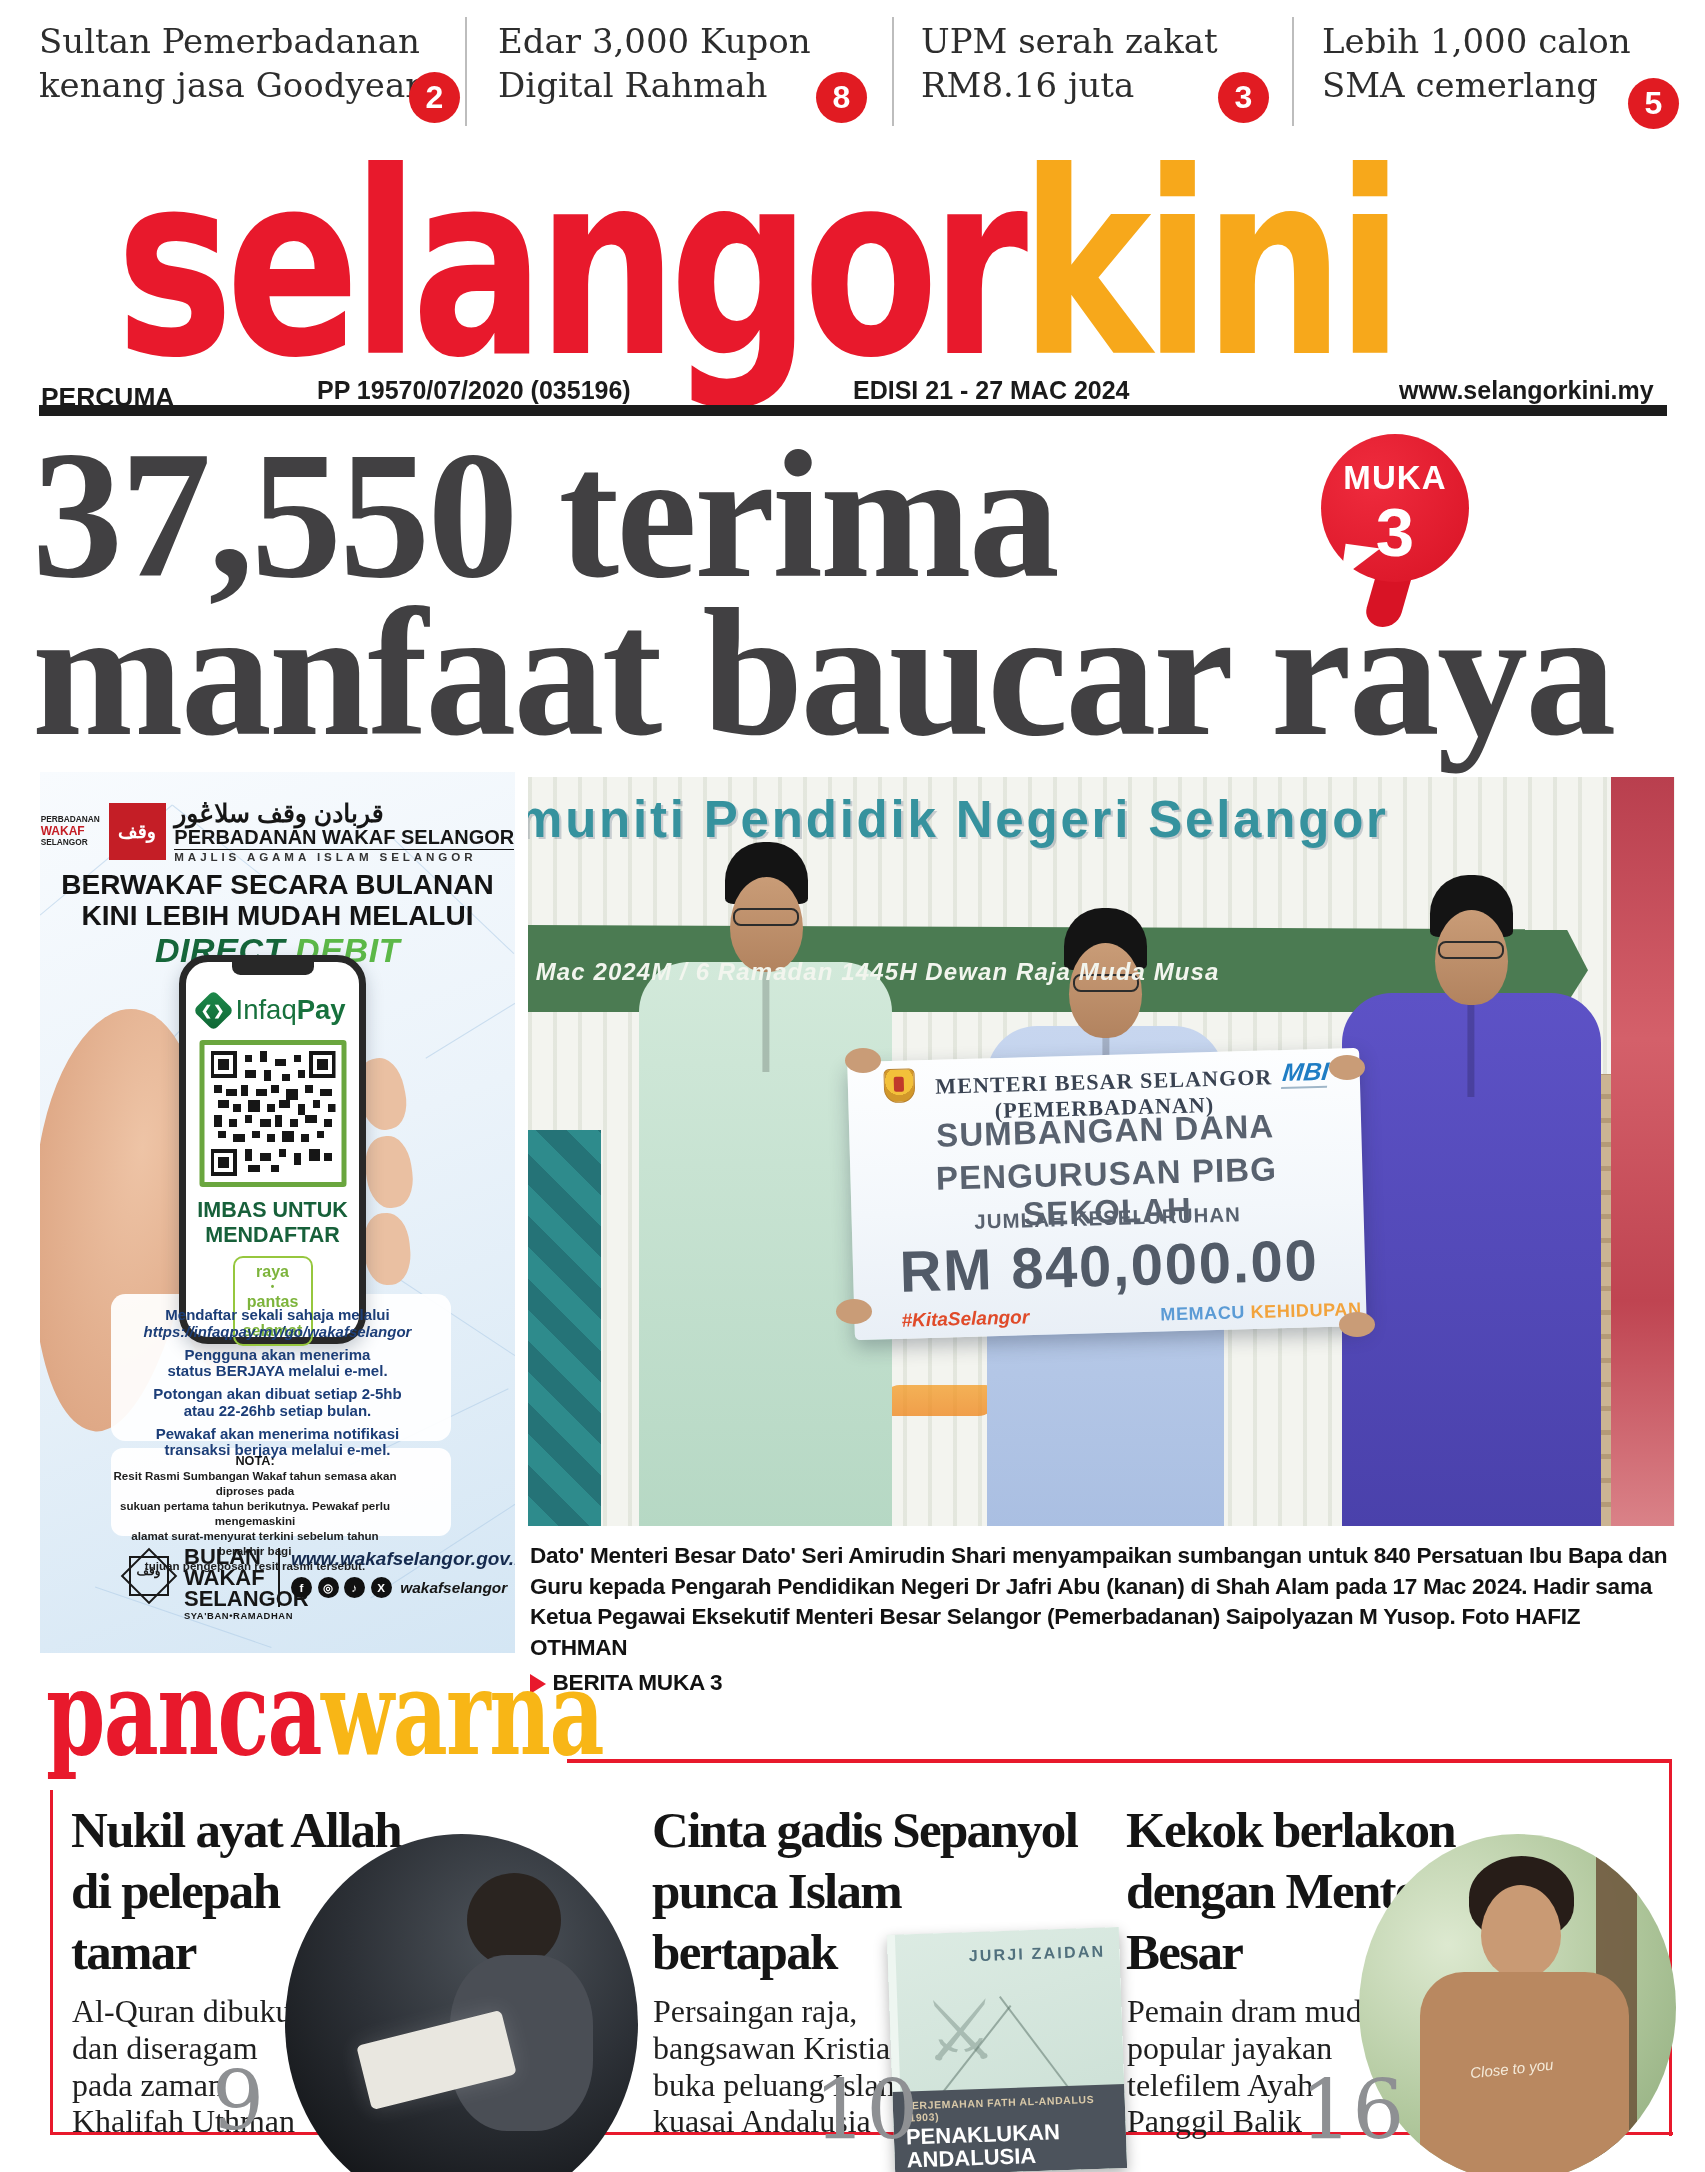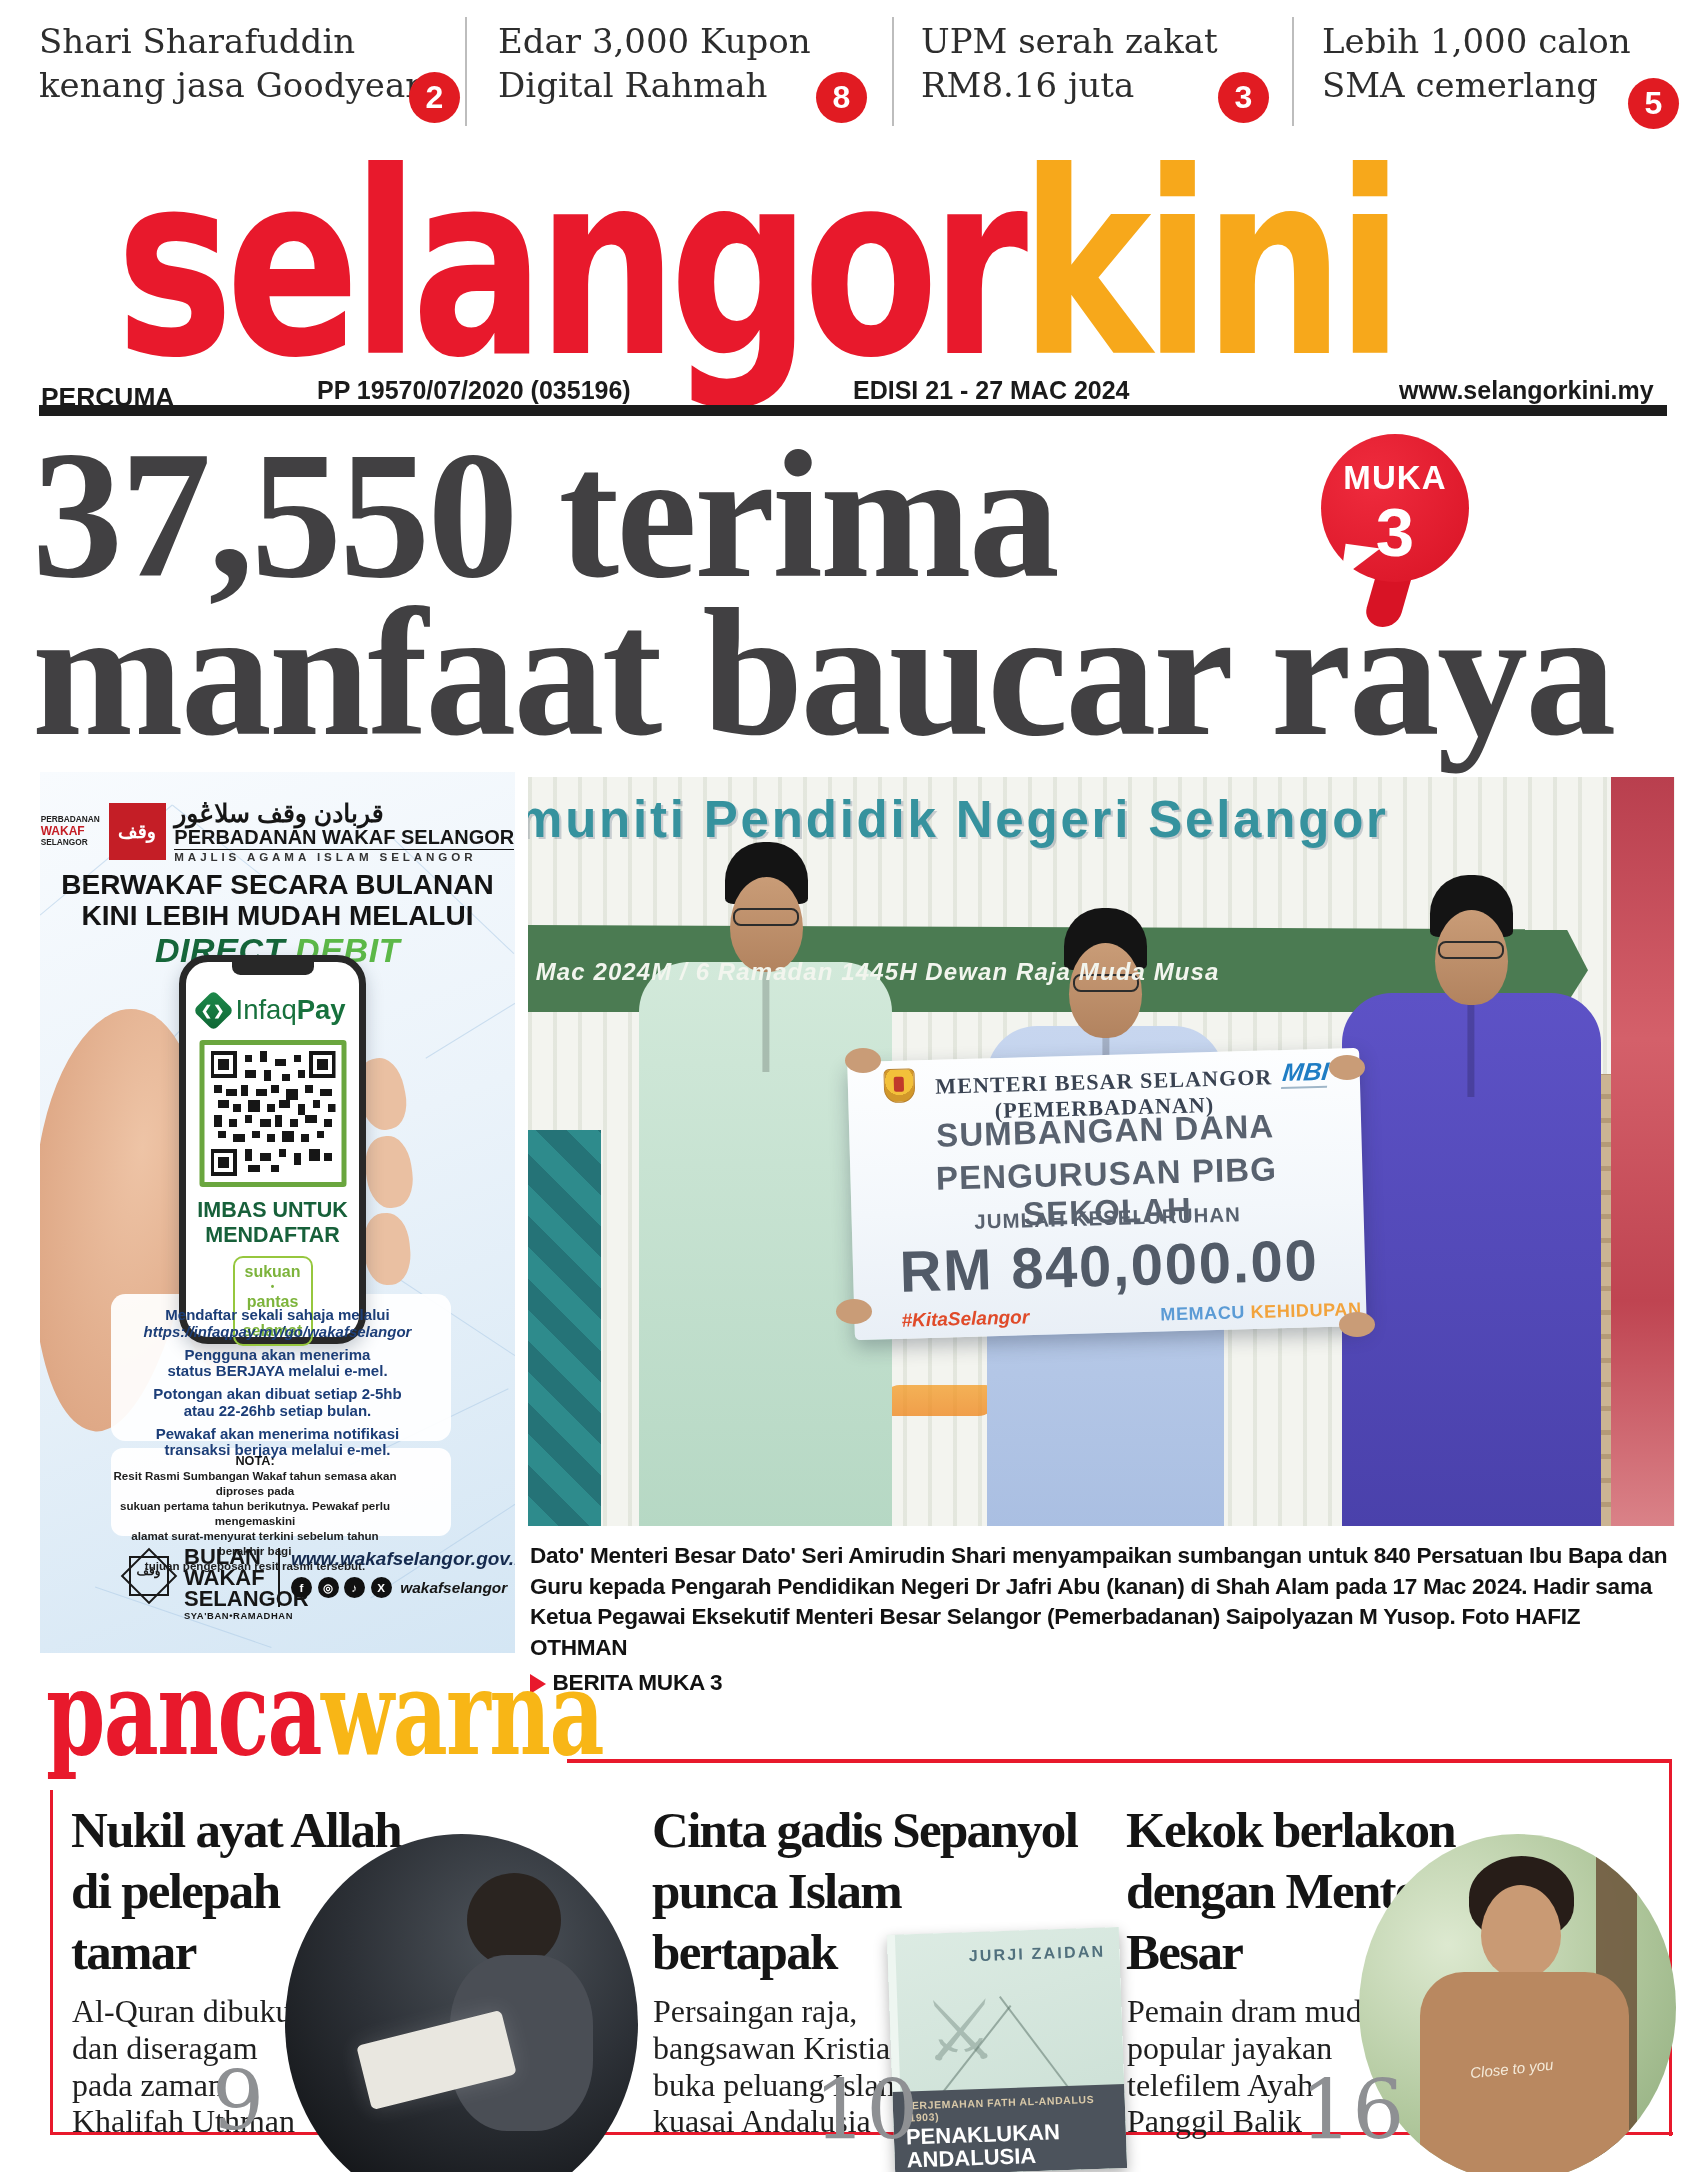--- a/index.html
+++ b/index.html
@@ -226,7 +226,7 @@
 <div id="page">
 
   <div class="teaser t1">
-    <div>Shari Sharafuddin</div>
+    <div>Sultan Pemerbadanan</div>
     <div>kenang jasa Goodyear</div>
   </div>
   <div class="tcirc c1">2</div>

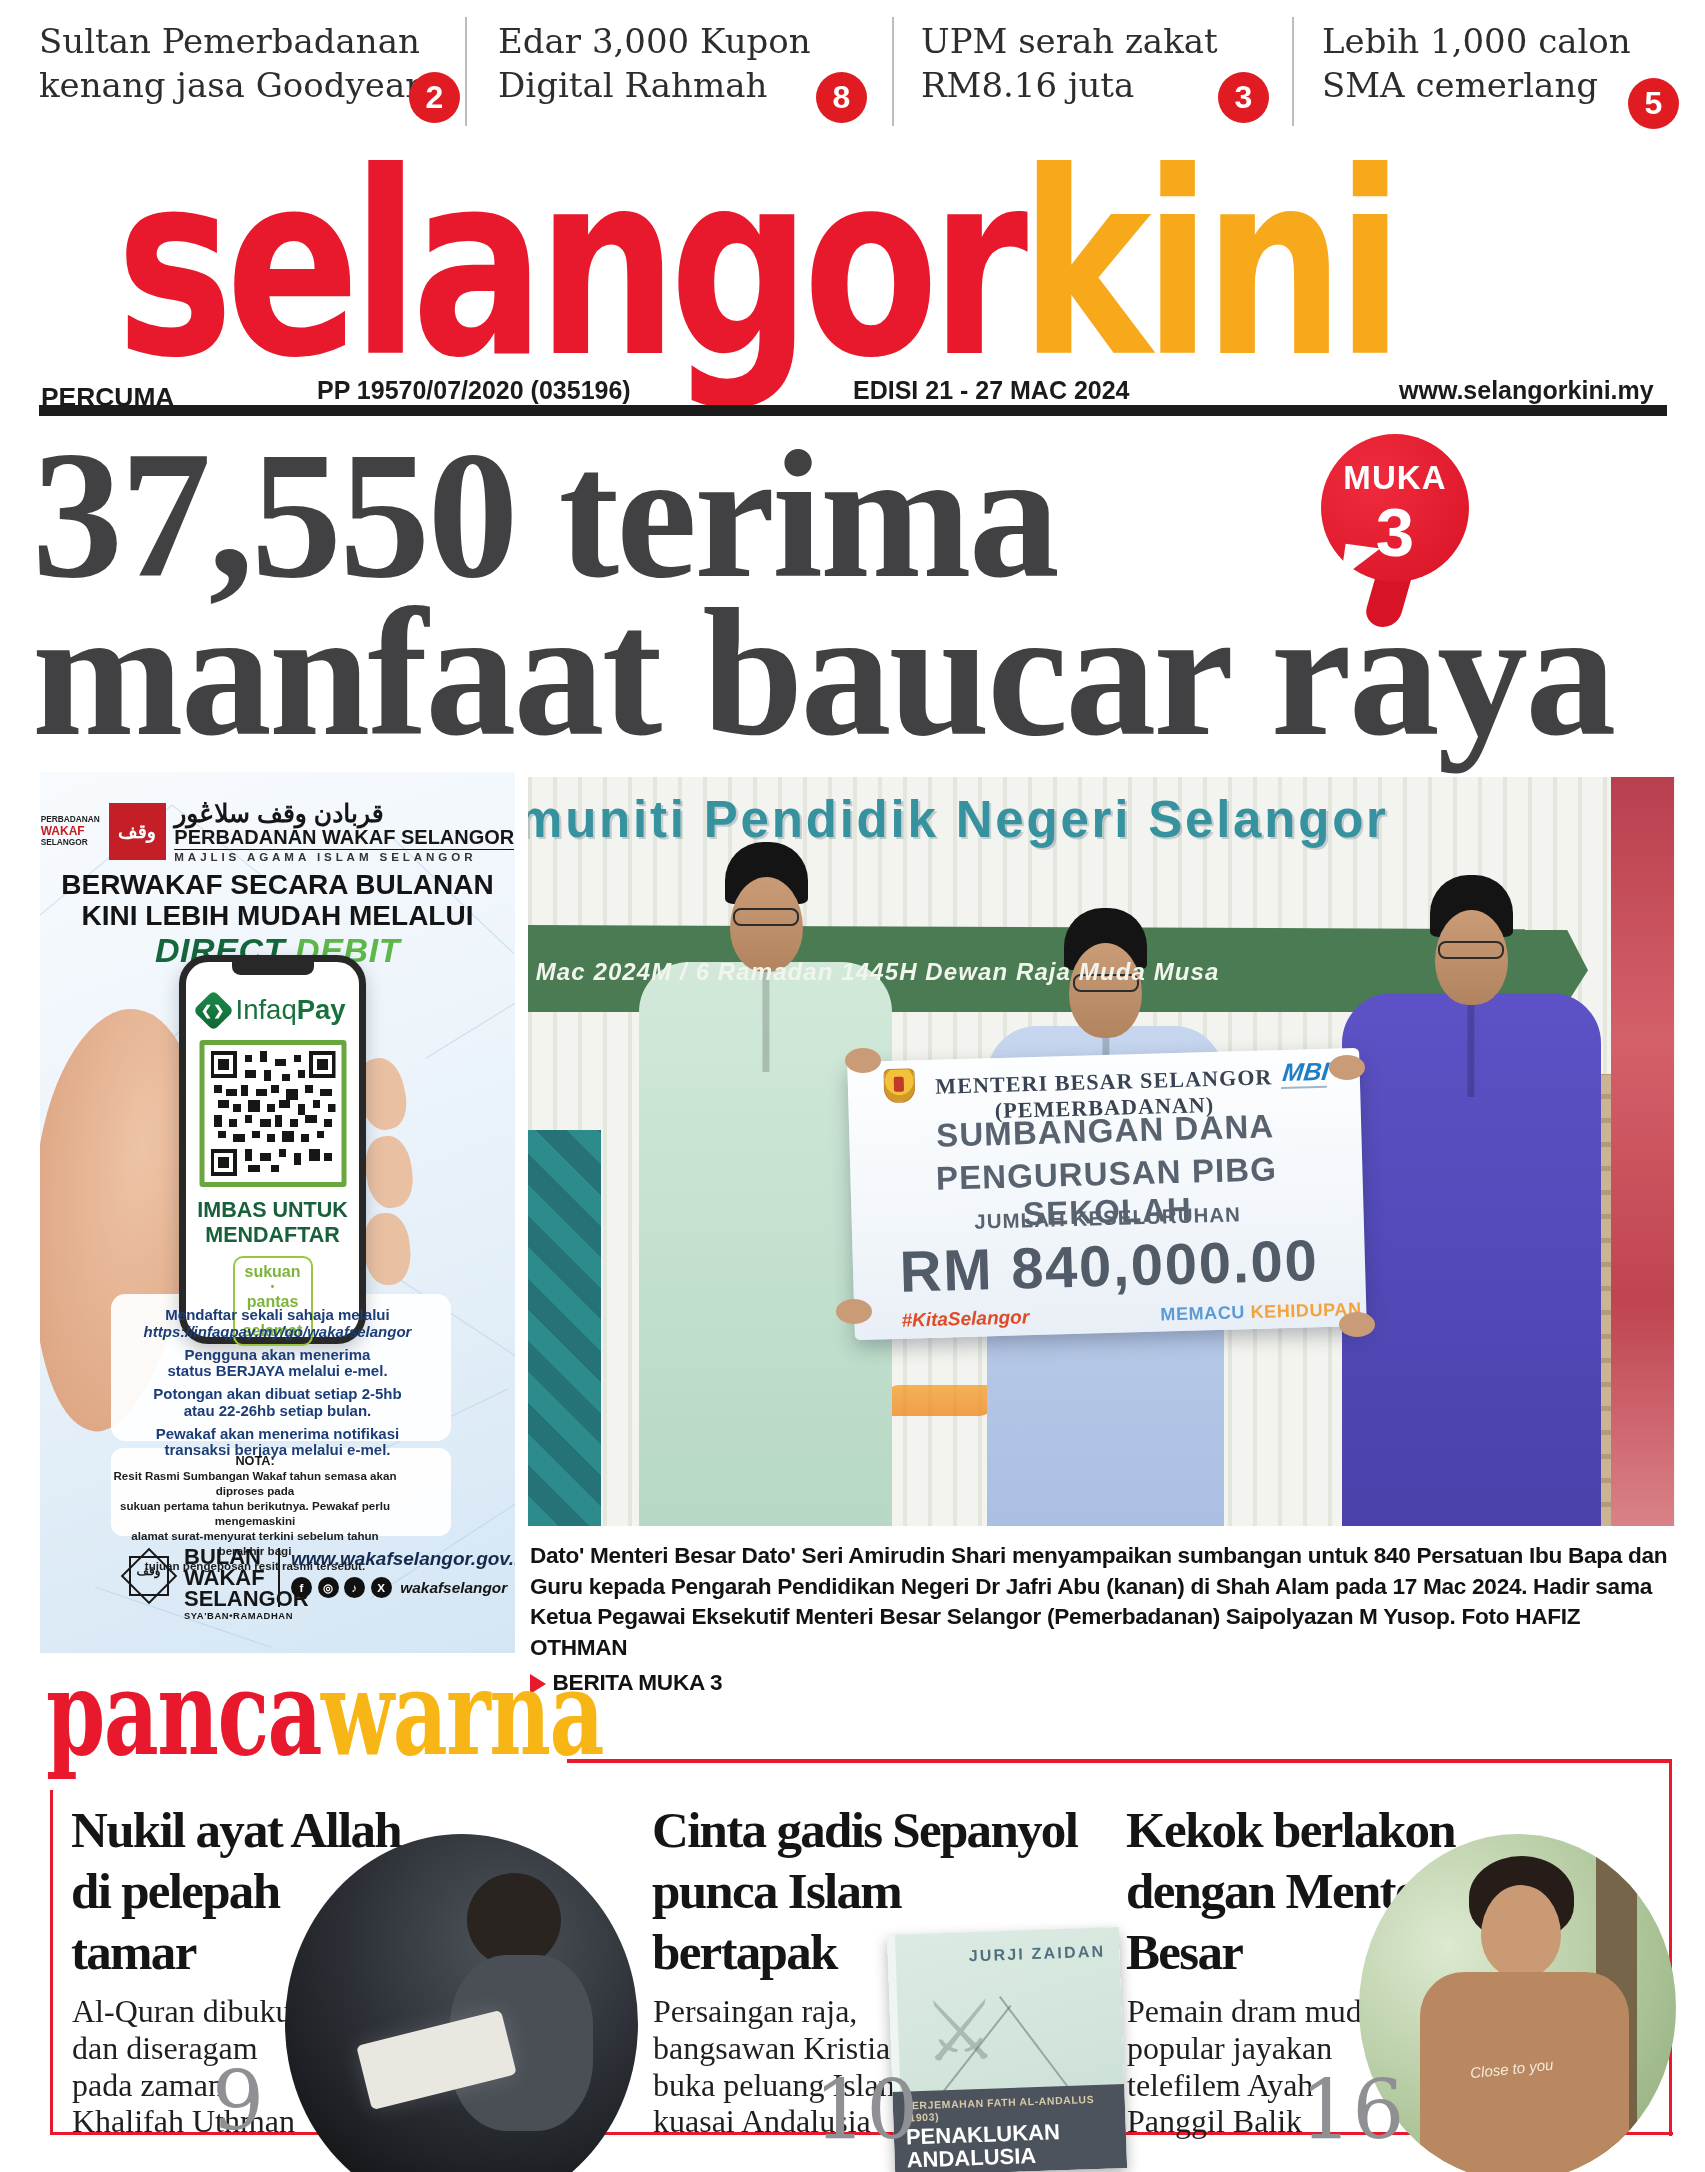--- a/index.html
+++ b/index.html
@@ -386,7 +386,7 @@
         <div>MENDAFTAR</div>
       </div>
       <div class="feat">
-        <div>sukuan</div>
+        <div>raya</div>
         <div class="fb">•</div>
         <div>pantas</div>
         <div class="fb">•</div>

